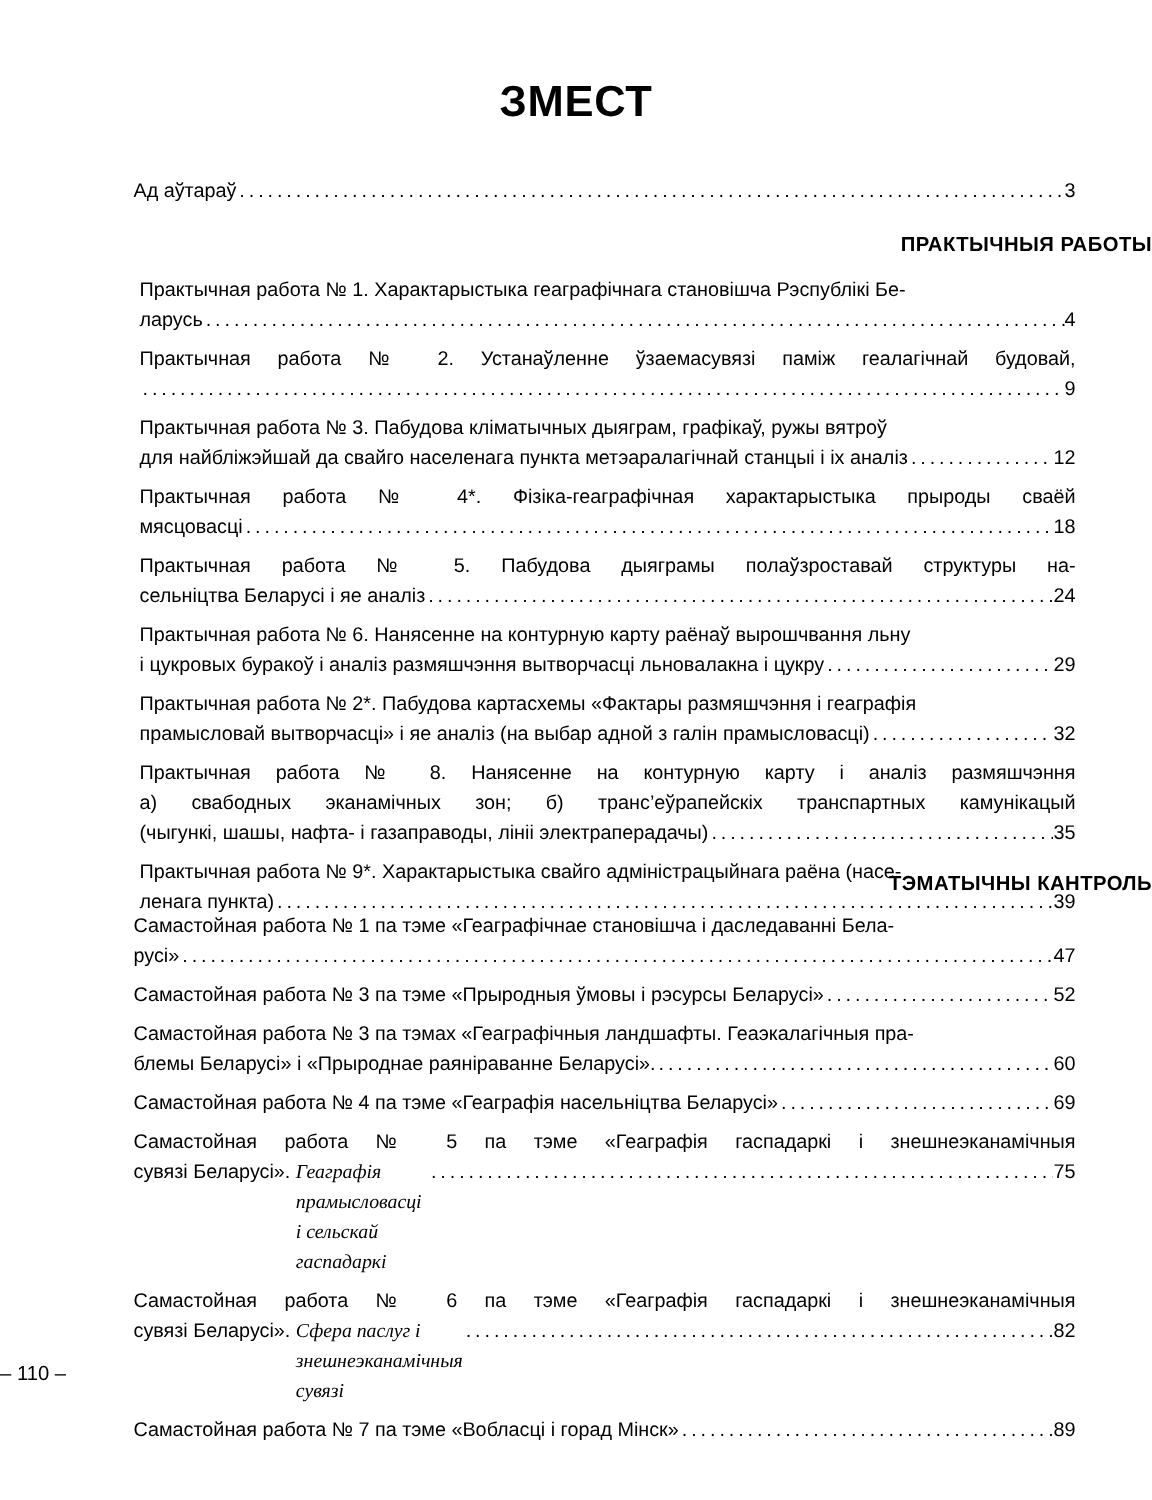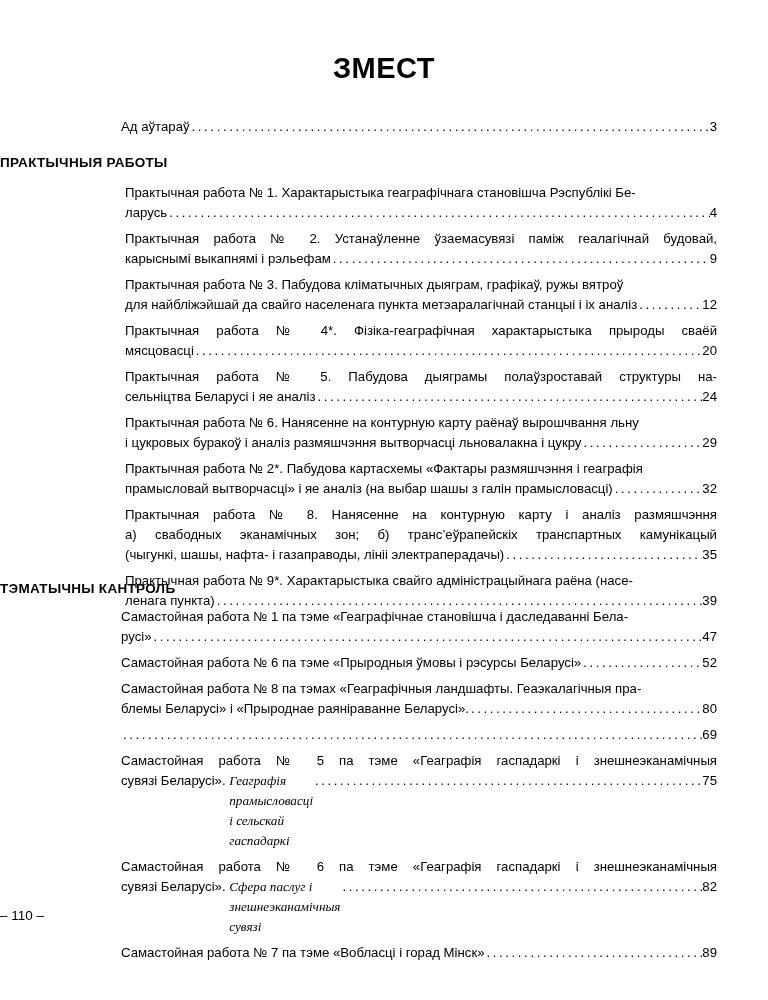--- a/index.html
+++ b/index.html
@@ -55,7 +55,6 @@
     font-size: 13.2px;
     line-height: 20px;
     margin-bottom: 6px;
-    margin-left: 32px;
   }
   #block-front .toc-entry { margin-bottom: 0; }
   .toc-entry:last-child { margin-bottom: 0; }

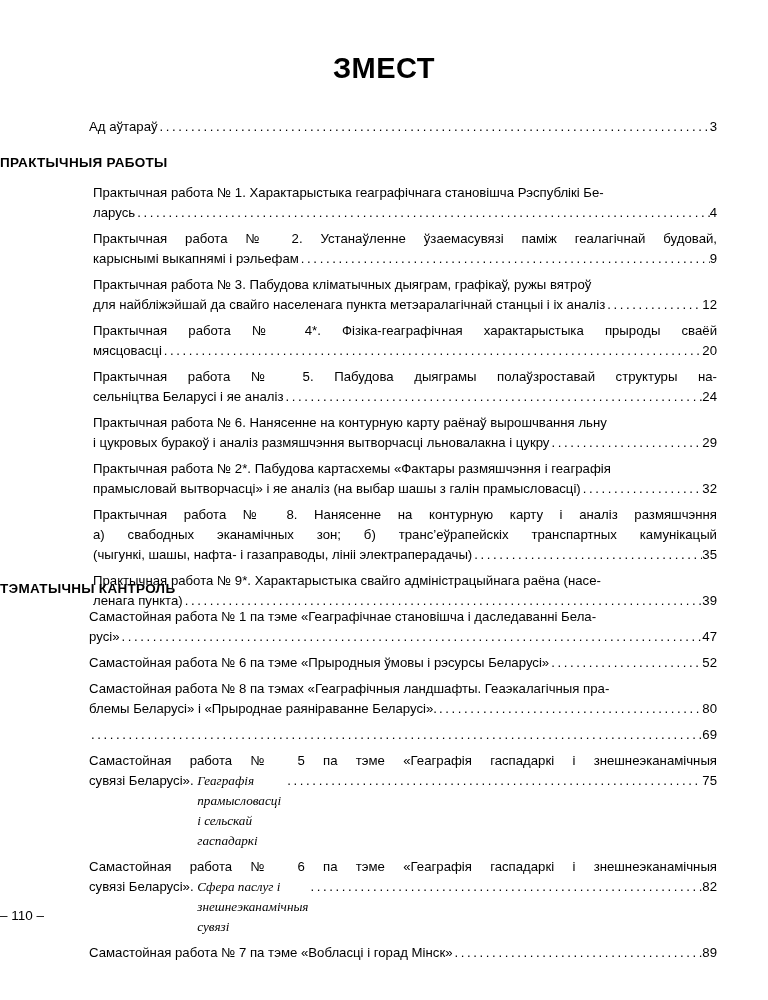--- a/index.html
+++ b/index.html
@@ -36,7 +36,7 @@
 
   
   .section-heading {
-    text-align: left;
+    text-align: right;
     font-size: 13.5px;
     font-weight: bold;
     letter-spacing: 0.3px;

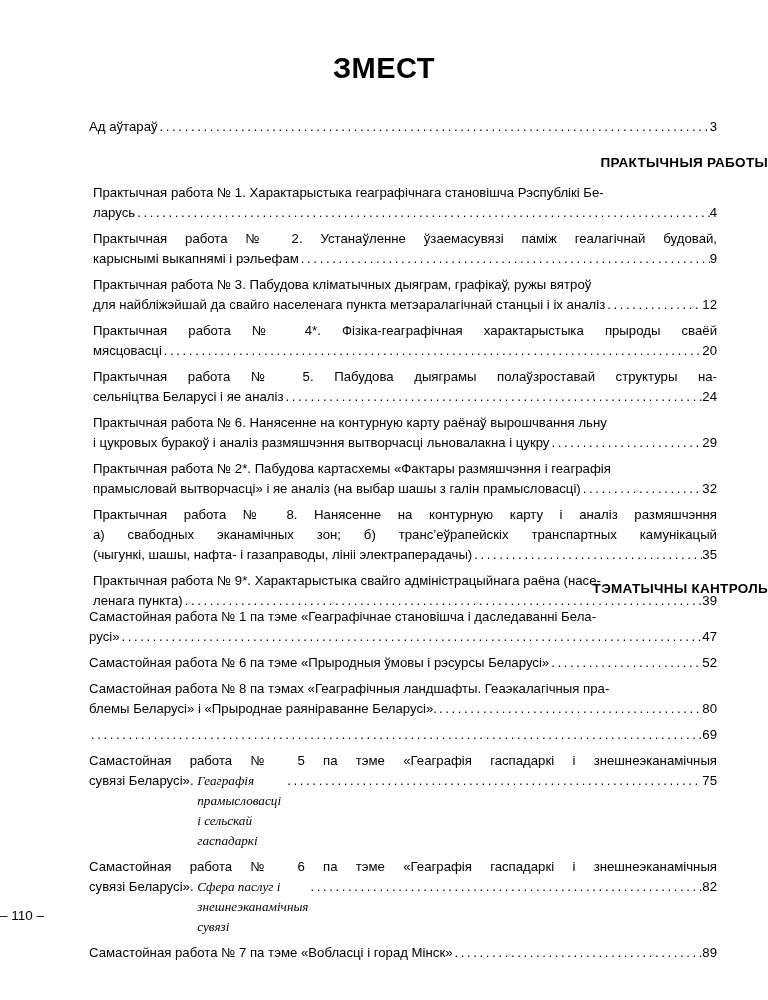--- a/index.html
+++ b/index.html
@@ -133,7 +133,6 @@
       <div class="toc-entry">
         <div class="jline">Практычная работа № 2. Устанаўленне ўзаемасувязі паміж геалагічнай будовай,</div>
         <div class="tail-line">
-          <span class="tail-text">карыснымі выкапнямі і рэльефам</span>
           <span class="tail-dots">........................................................................................................................................................................................................</span>
           <span class="tail-page">9</span>
         </div>

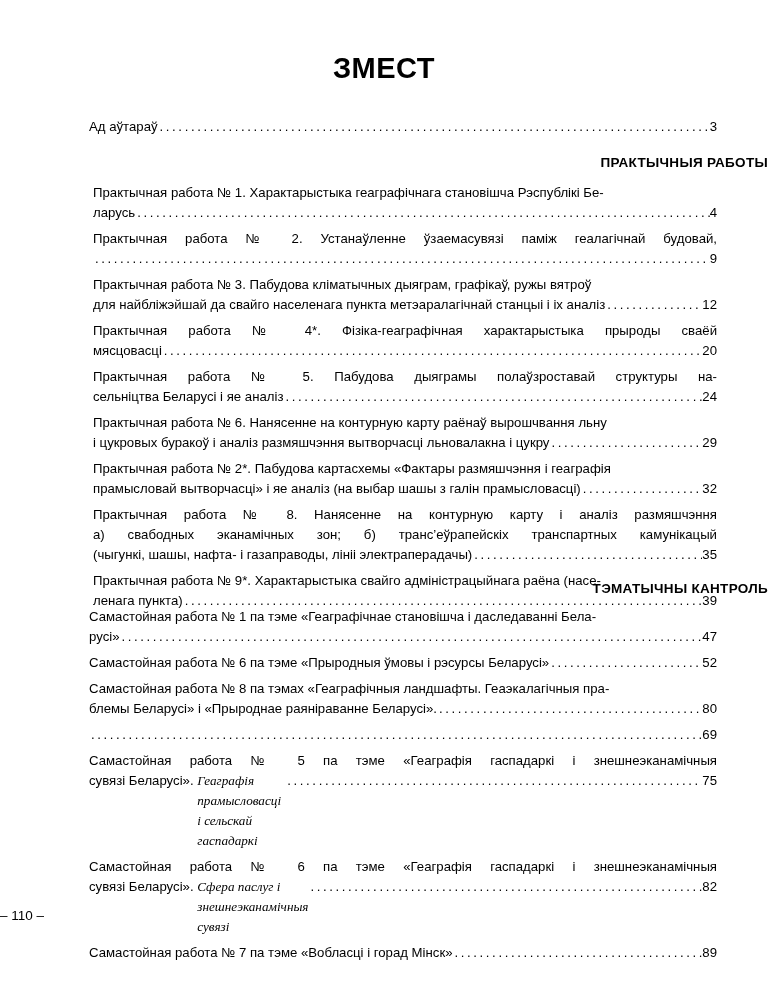--- a/index.html
+++ b/index.html
@@ -150,7 +150,7 @@
         <div class="tail-line">
           <span class="tail-text">мясцовасці</span>
           <span class="tail-dots">........................................................................................................................................................................................................</span>
-          <span class="tail-page">20</span>
+          <span class="tail-page">18</span>
         </div>
       </div>
       <div class="toc-entry">

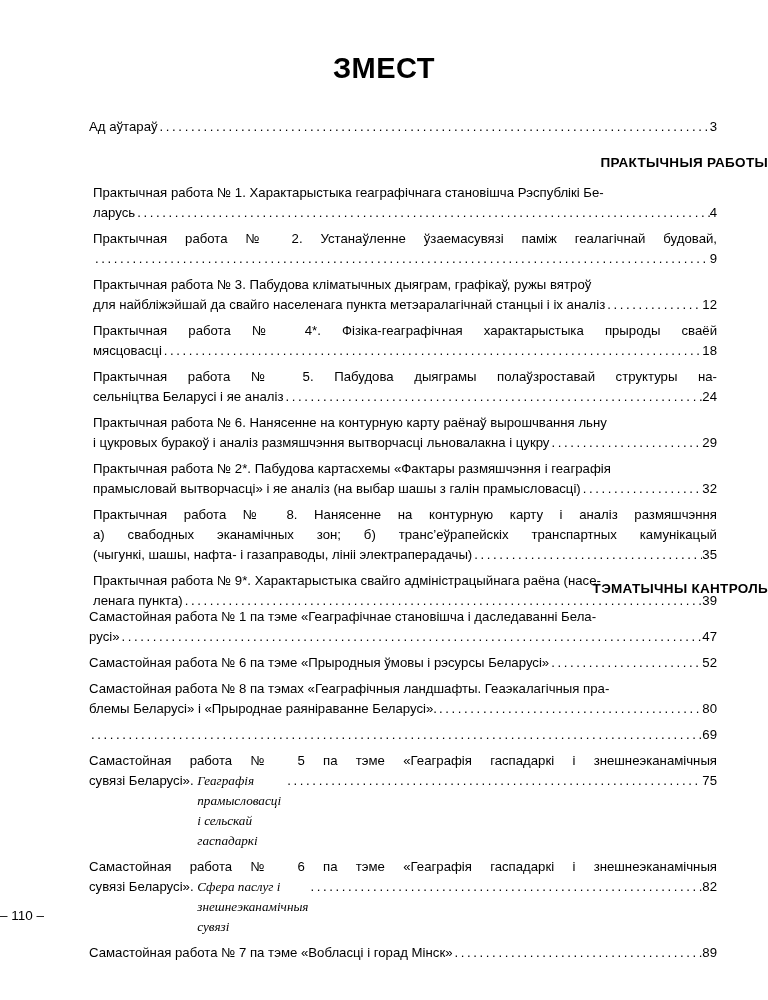--- a/index.html
+++ b/index.html
@@ -172,7 +172,7 @@
       <div class="toc-entry">
         <div class="jline plain">Практычная работа № 2*. Пабудова картасхемы «Фактары размяшчэння і геаграфія</div>
         <div class="tail-line">
-          <span class="tail-text">прамысловай вытворчасці» і яе аналіз (на выбар шашы з галін прамысловасці)</span>
+          <span class="tail-text">прамысловай вытворчасці» і яе аналіз (на выбар адной з галін прамысловасці)</span>
           <span class="tail-dots">........................................................................................................................................................................................................</span>
           <span class="tail-page">32</span>
         </div>

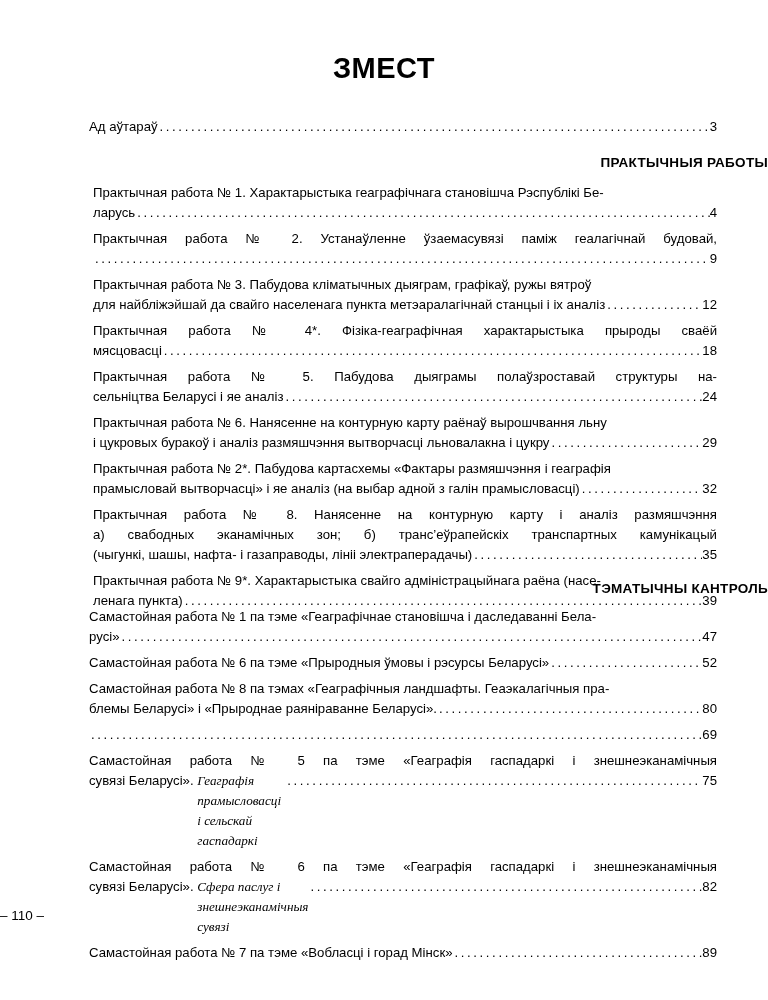--- a/index.html
+++ b/index.html
@@ -209,7 +209,7 @@
       </div>
       <div class="toc-entry">
         <div class="tail-line">
-          <span class="tail-text">Самастойная работа № 6 па тэме «Прыродныя ўмовы і рэсурсы Беларусі»</span>
+          <span class="tail-text">Самастойная работа № 3 па тэме «Прыродныя ўмовы і рэсурсы Беларусі»</span>
           <span class="tail-dots">........................................................................................................................................................................................................</span>
           <span class="tail-page">52</span>
         </div>

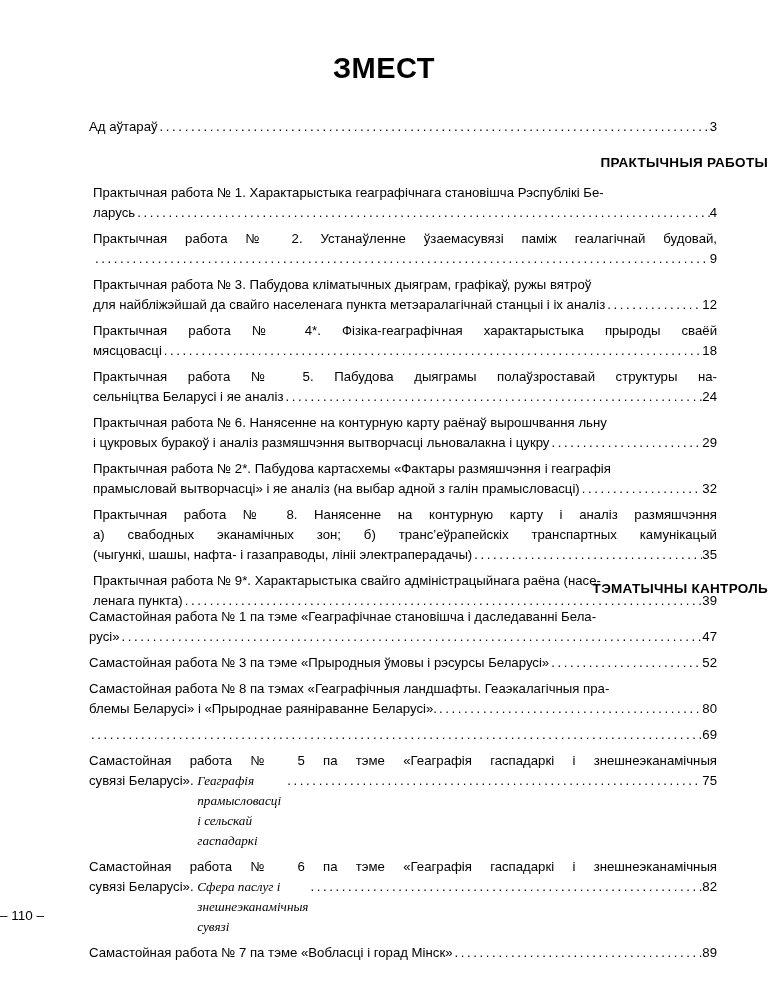--- a/index.html
+++ b/index.html
@@ -215,7 +215,7 @@
         </div>
       </div>
       <div class="toc-entry">
-        <div class="jline plain">Самастойная работа № 8 па тэмах «Геаграфічныя ландшафты. Геаэкалагічныя пра-</div>
+        <div class="jline plain">Самастойная работа № 3 па тэмах «Геаграфічныя ландшафты. Геаэкалагічныя пра-</div>
         <div class="tail-line">
           <span class="tail-text">блемы Беларусі» і «Прыроднае раяніраванне Беларусі».</span>
           <span class="tail-dots">........................................................................................................................................................................................................</span>

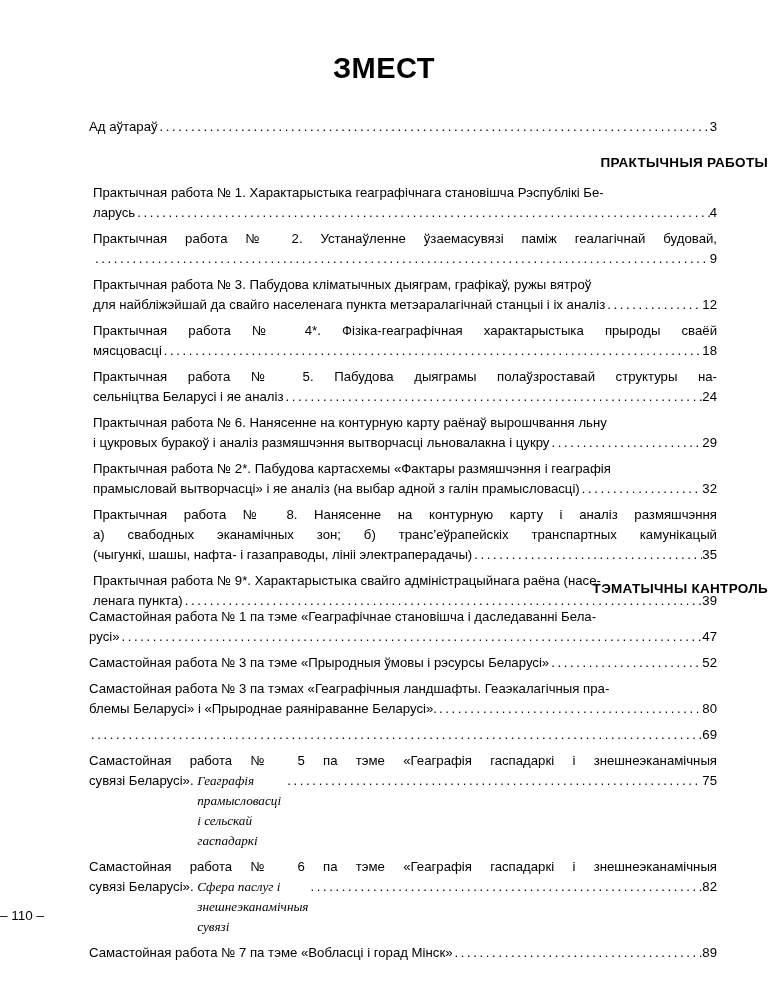--- a/index.html
+++ b/index.html
@@ -219,7 +219,7 @@
         <div class="tail-line">
           <span class="tail-text">блемы Беларусі» і «Прыроднае раяніраванне Беларусі».</span>
           <span class="tail-dots">........................................................................................................................................................................................................</span>
-          <span class="tail-page">80</span>
+          <span class="tail-page">60</span>
         </div>
       </div>
       <div class="toc-entry">

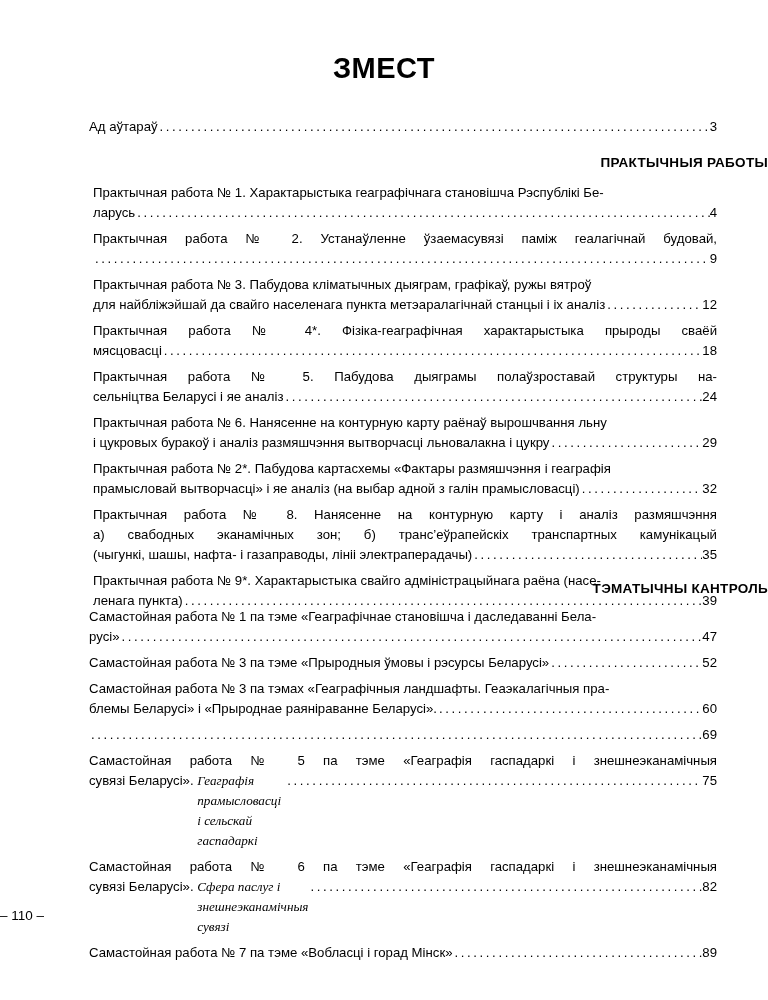--- a/index.html
+++ b/index.html
@@ -224,6 +224,7 @@
       </div>
       <div class="toc-entry">
         <div class="tail-line">
+          <span class="tail-text">Самастойная работа № 4 па тэме «Геаграфія насельніцтва Беларусі»</span>
           <span class="tail-dots">........................................................................................................................................................................................................</span>
           <span class="tail-page">69</span>
         </div>

